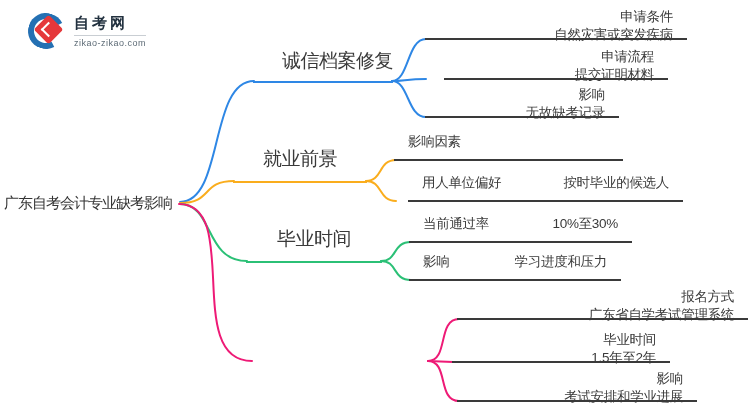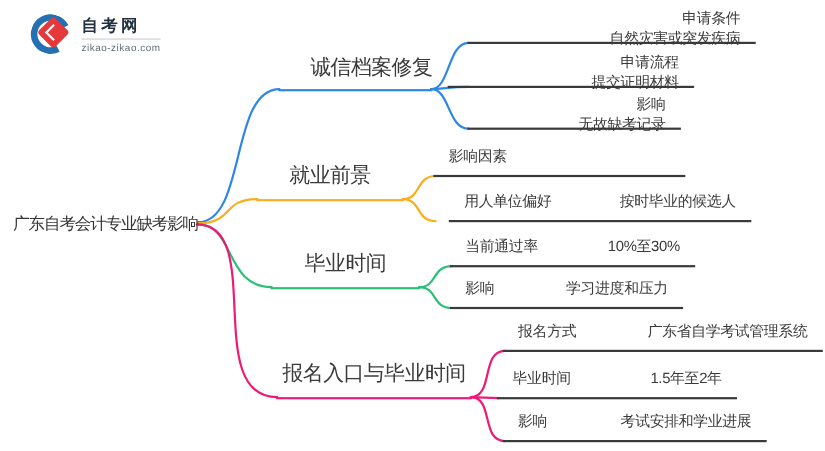--- a/index.html
+++ b/index.html
@@ -87,7 +87,7 @@
     <span>申请条件</span>
     <span>自然灾害或突发疾病</span>
   </div>
-  <div class="row b-blue" style="left:407px;top:48px;width:224px;">
+  <div class="row b-blue" style="left:444px;top:48px;width:224px;">
     <span>申请流程</span>
     <span>提交证明材料</span>
   </div>

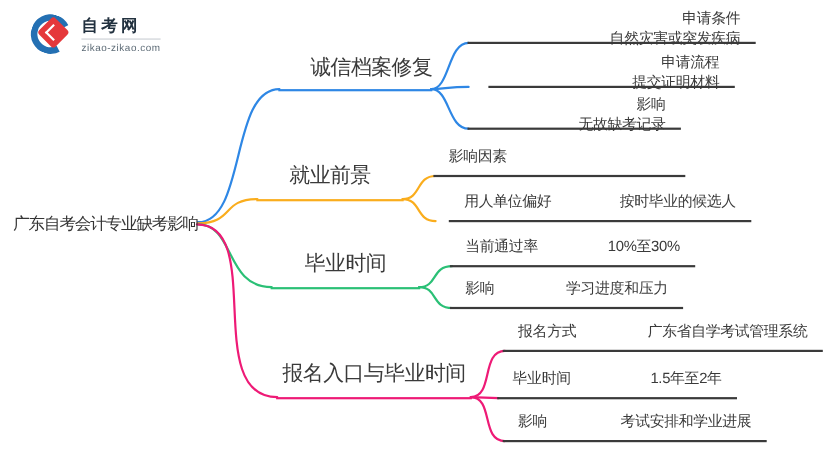--- a/index.html
+++ b/index.html
@@ -24,7 +24,7 @@
   .logo-domain{font-size:9px;color:#5d6b76;border-top:1px solid #c9ced3;padding-top:2px;margin-top:2px;letter-spacing:.5px;}
 
   
-  .central{position:absolute;left:4px;top:194px;width:176px;text-align:right;
+  .central{position:absolute;left:4px;top:194px;width:176px;text-align:left;
     font-size:15px;letter-spacing:-1px;color:#353535;}
 
   

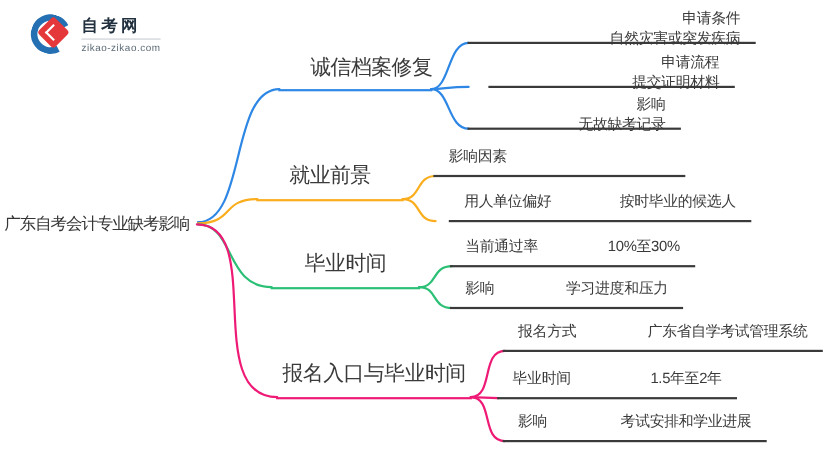--- a/index.html
+++ b/index.html
@@ -32,7 +32,7 @@
     display:flex;align-items:flex-end;justify-content:center;padding-bottom:9px;
     font-size:19px;color:#3a3a3a;letter-spacing:-.5px;}
   .b-blue{border-color:#2E87E5;flex-direction:column;} .b-orange{border-color:#FAAD1D;}
-  .b-green{border-color:#2BC076;} .b-pink{border-color:#EE1A76;}
+  .b-green{border-color:#2BC076;} .b-pink{border-color:#EE1A76;flex-direction:column;}
 
   
   .row{position:absolute;height:32px;box-sizing:border-box;border-bottom:2px solid;

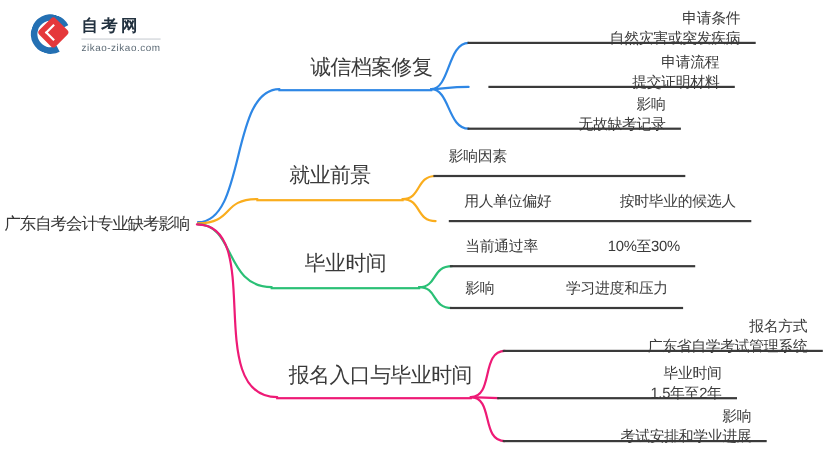--- a/index.html
+++ b/index.html
@@ -81,7 +81,6 @@
   <div class="blabel b-blue" style="left:253px;top:49px;width:140px;">诚信档案修复</div>
   <div class="blabel b-orange" style="left:233px;top:149px;width:134px;">就业前景</div>
   <div class="blabel b-green" style="left:246px;top:229px;width:136px;">毕业时间</div>
-  <div class="blabel b-pink" style="left:251px;top:329px;width:178px;">报名入口与毕业时间</div>
 
   <div class="row b-blue" style="left:425px;top:8px;width:262px;">
     <span>申请条件</span>

